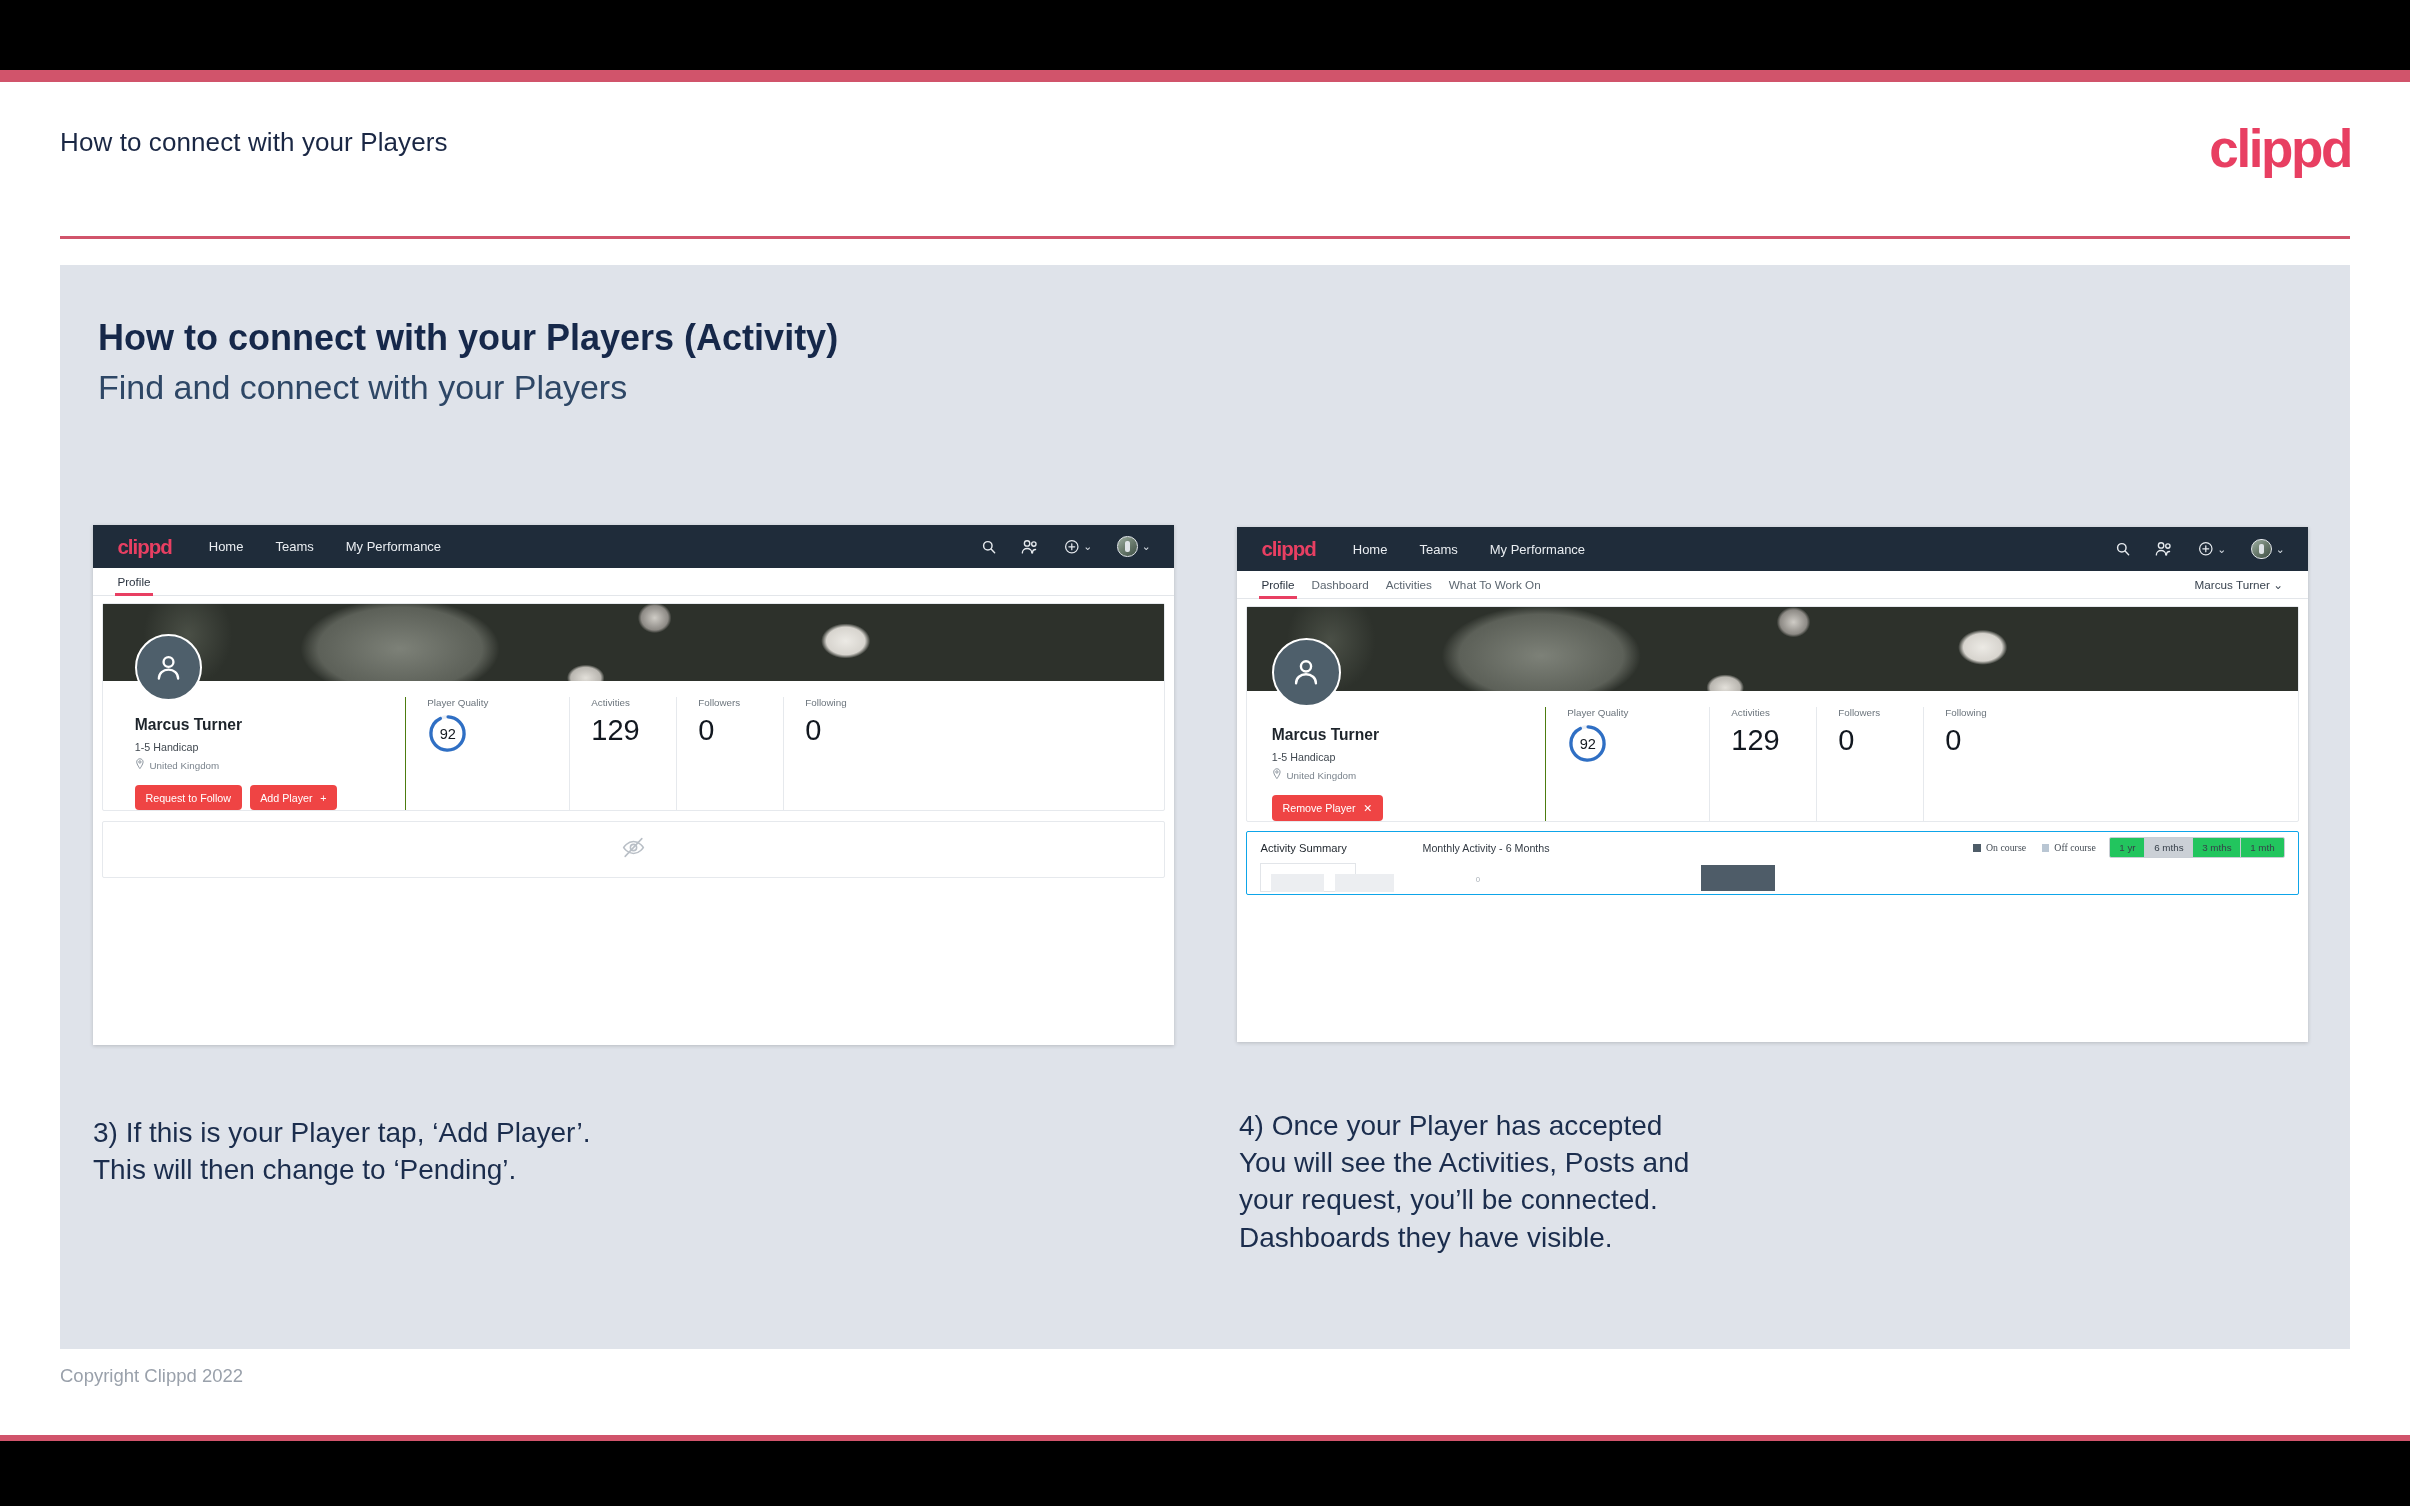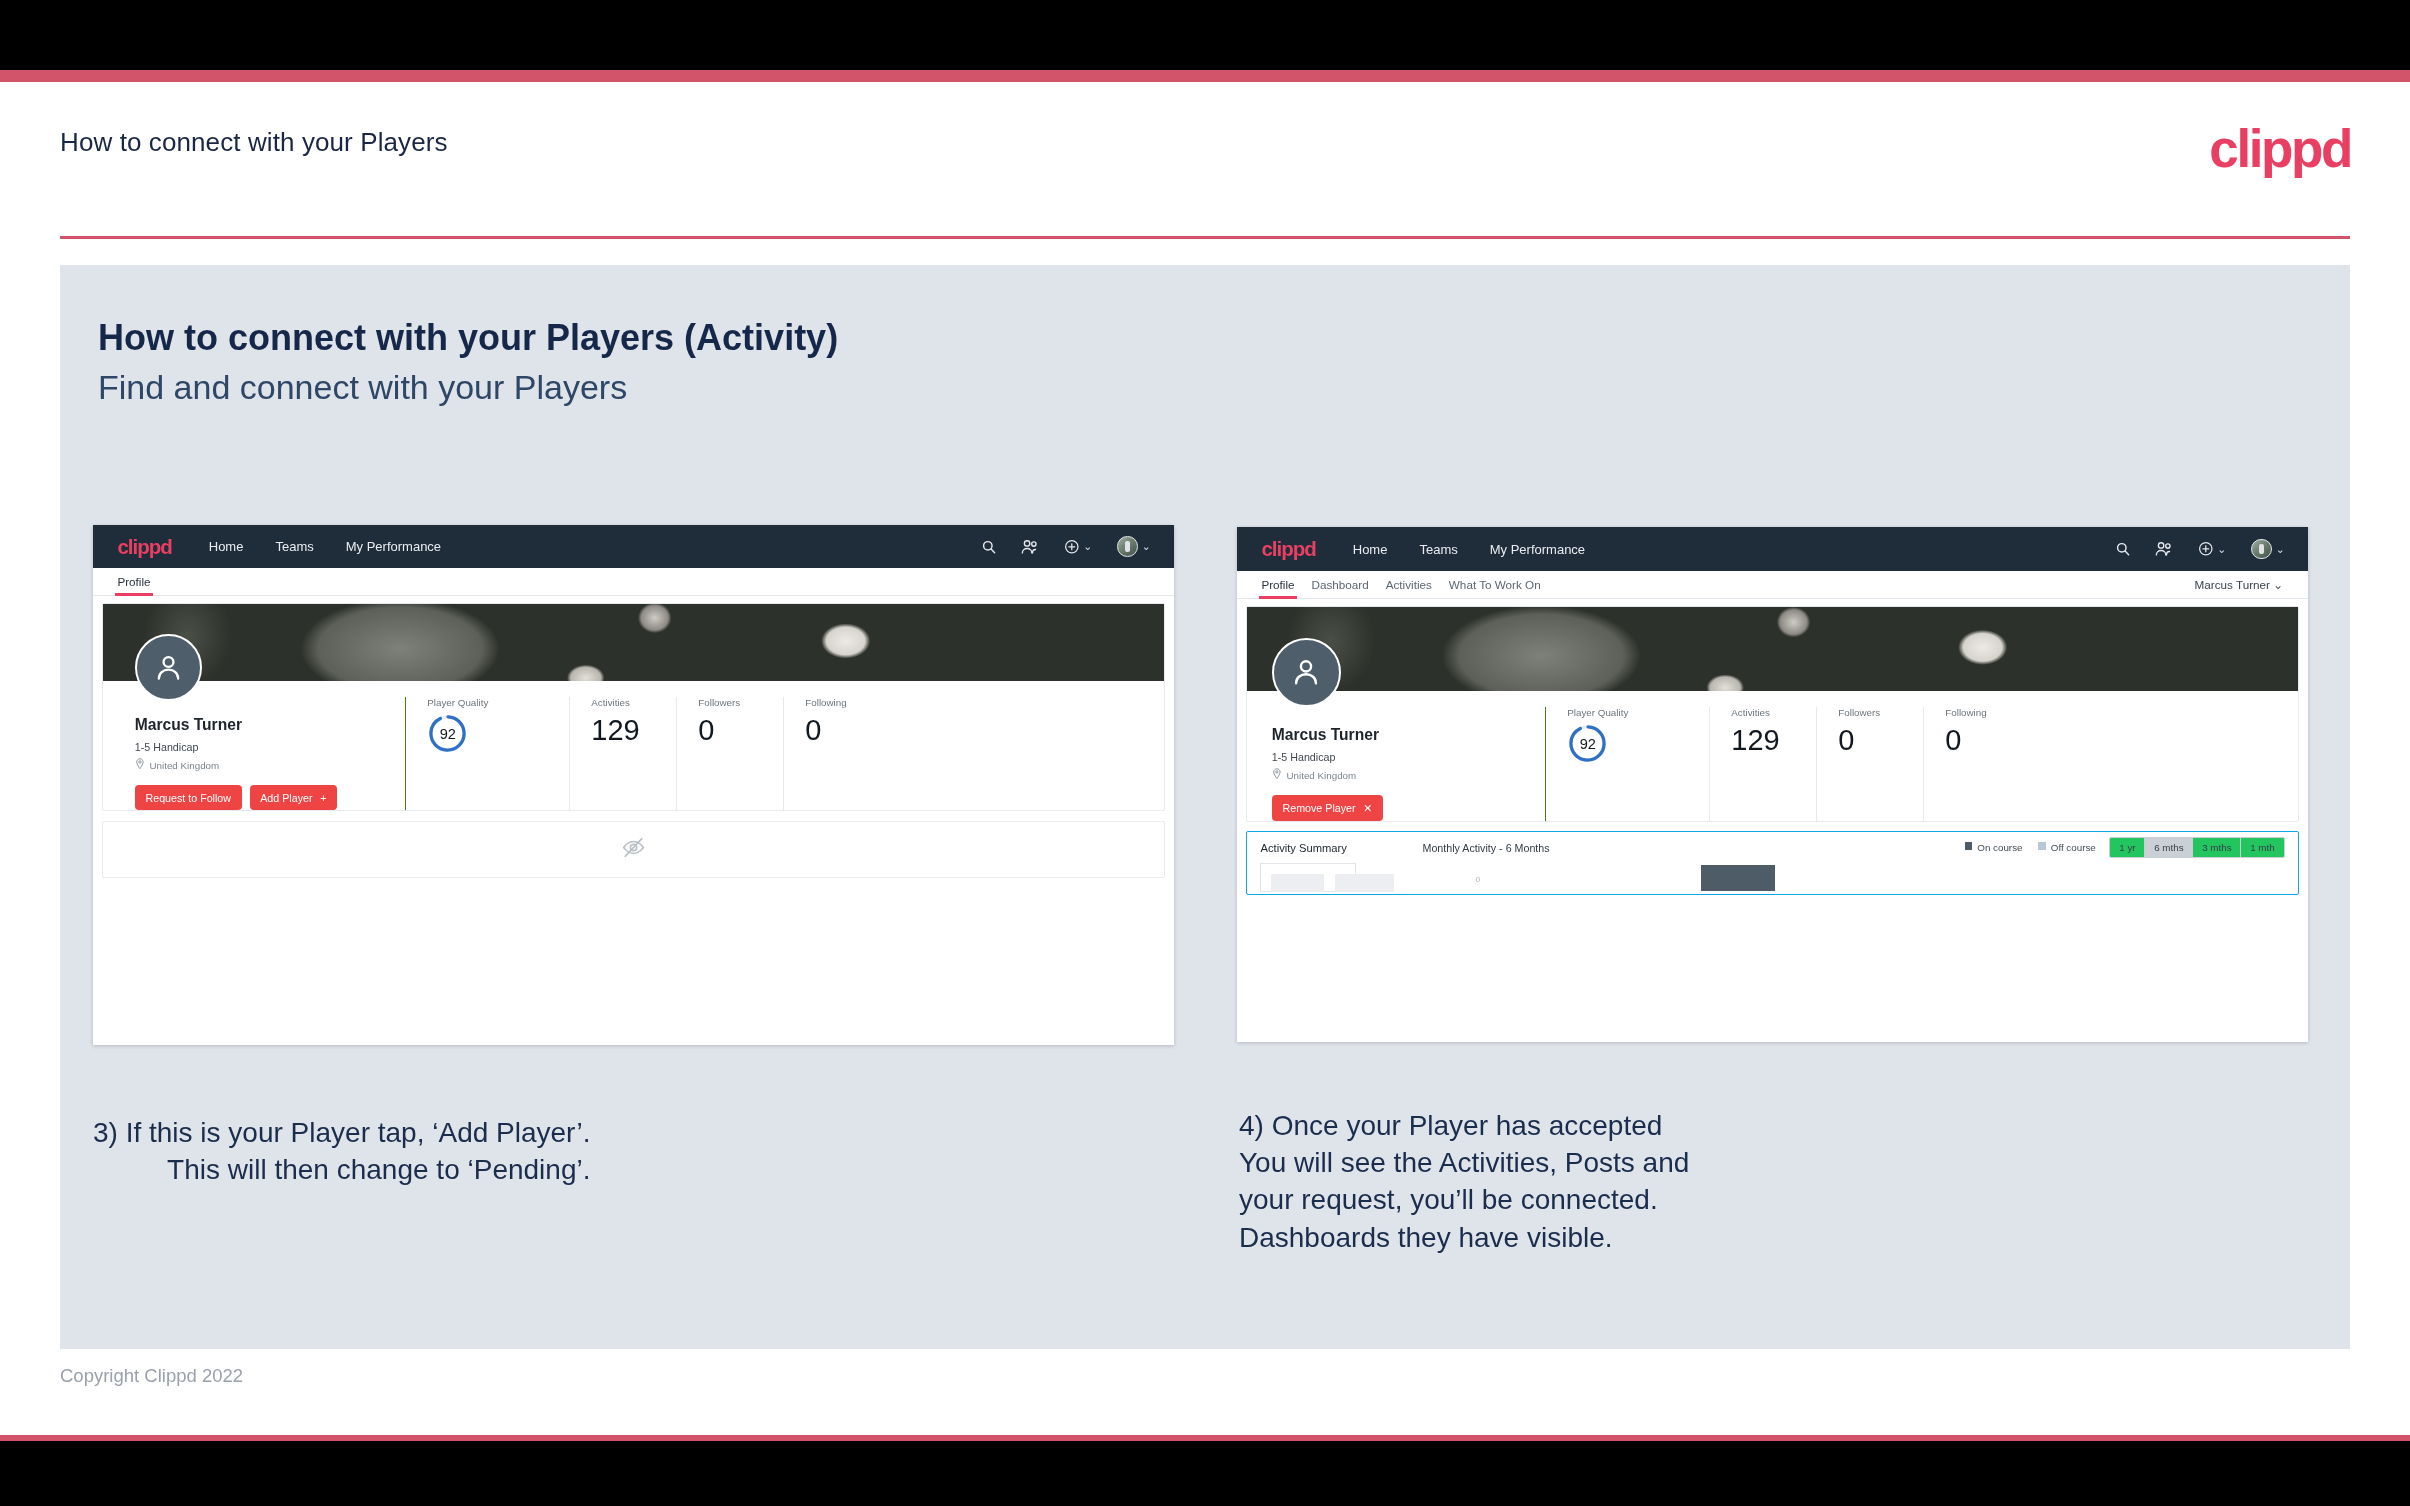--- a/index.html
+++ b/index.html
@@ -166,7 +166,7 @@
   .act-title { font-size:11.2px; color:#1d242b; width:162px; }
   .act-sub   { font-size:10.7px; color:#333b44; }
   .legend { margin-left:auto; display:flex; gap:15.6px; align-items:center; margin-right:13.7px; }
-  .legend span { font-size:9.8px; color:#444c55; display:flex; gap:4.9px; }
+  .legend span { font-size:9.8px; color:#444c55; display:flex; align-items:center; gap:4.9px;font-family:Liberation Serif, serif; }
   .sw { width:7.8px; height:7.8px; display:inline-block; }
   .seg { display:flex; border:1px solid #c9ced5; border-radius:2px; overflow:hidden; }
   .seg div { font-size:9.8px; color:#37404a; padding:3.9px 8.8px; border-left:1px solid #c9ced5; background:#22c55e; }

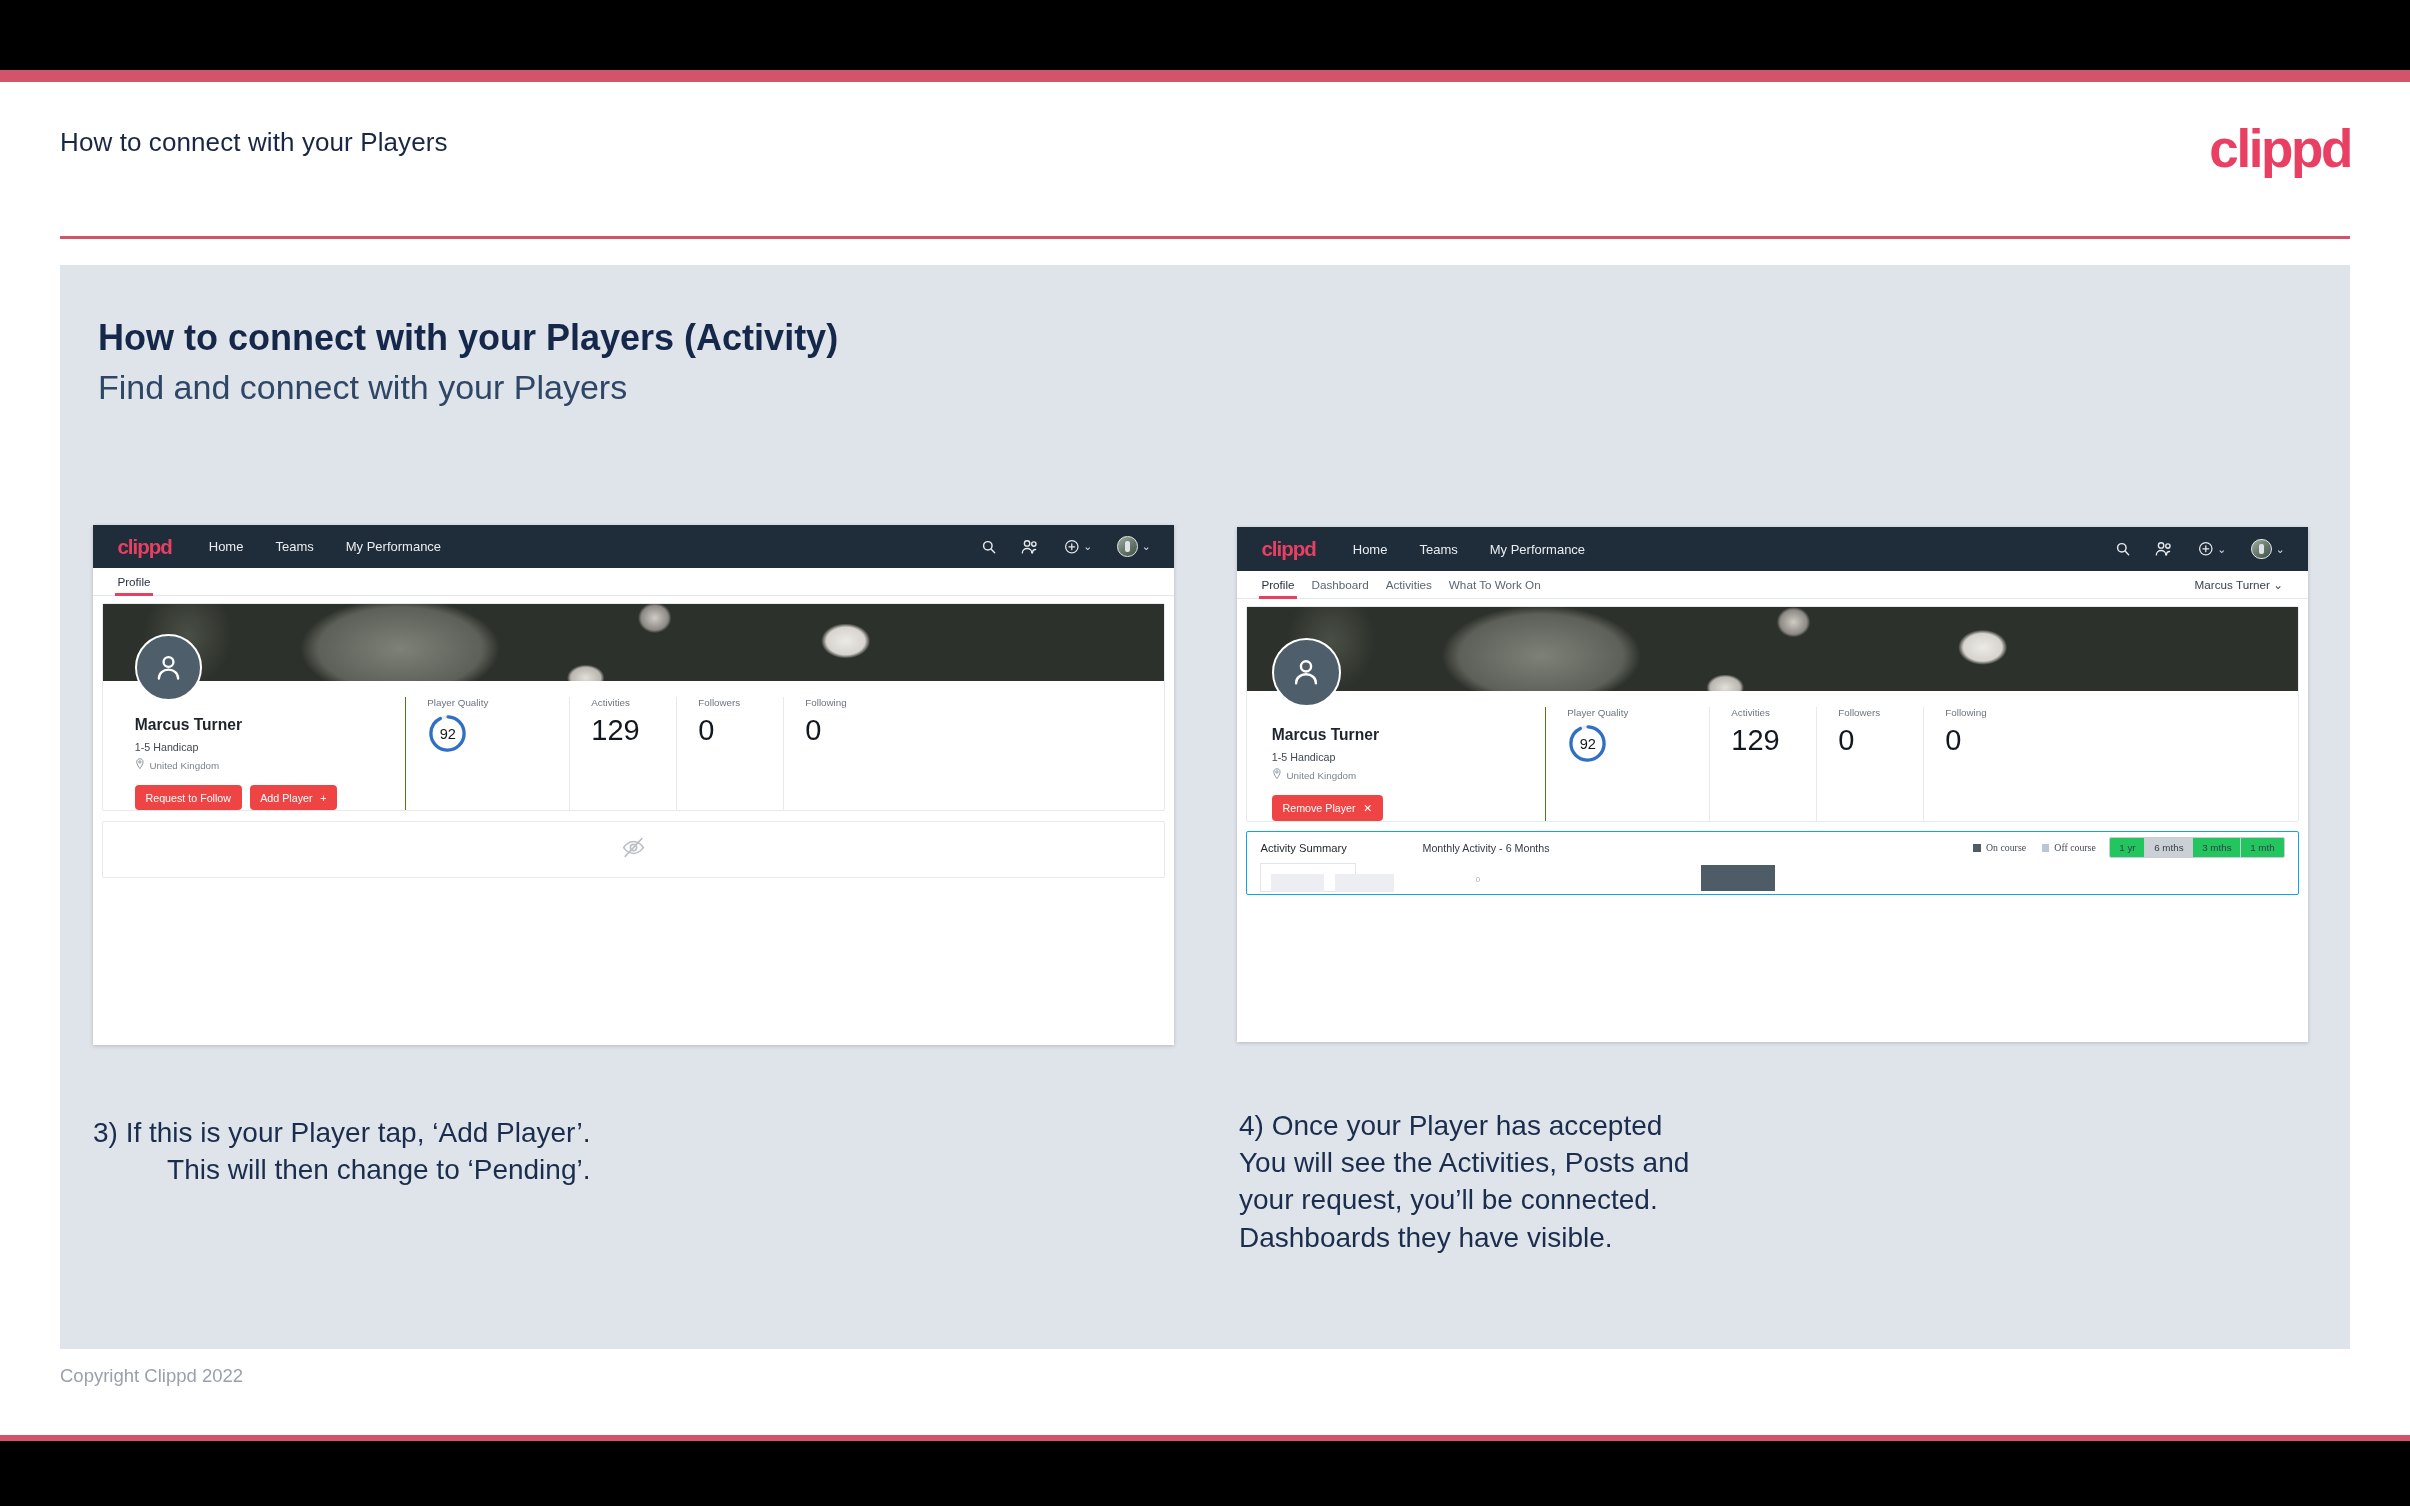--- a/index.html
+++ b/index.html
@@ -185,7 +185,7 @@
   .caption {
     position:absolute; font-size:28px; line-height:1.33; color:#1b2d4d;
   }
-  .cap-left  { left:93px;  top:1114px;text-align:right; }
+  .cap-left  { left:93px;  top:1114px; }
   .cap-right { left:1239px; top:1107px; }
 
   .copyright {

